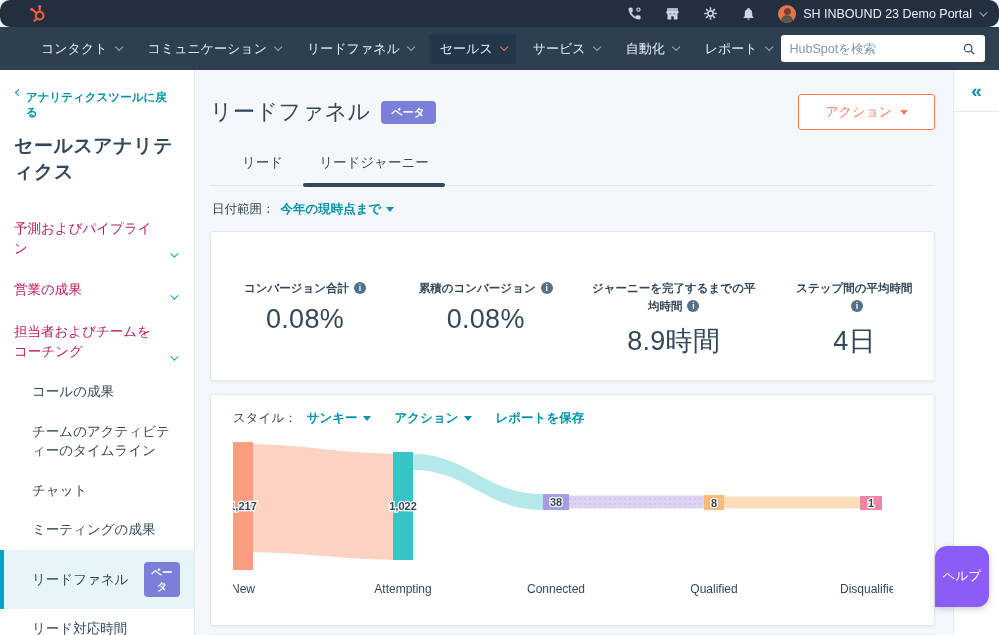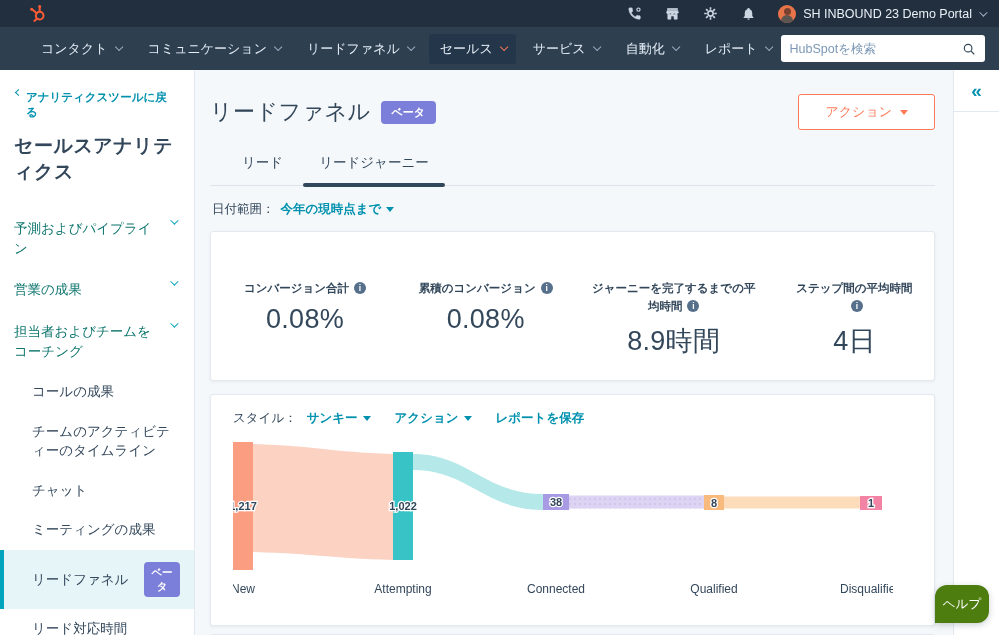--- a/index.html
+++ b/index.html
@@ -7,7 +7,7 @@
   body { font-family: "Liberation Sans", "DejaVu Sans", sans-serif; background:#f5f8fa; }
 
   
-  .topbar { height:27px; background:#212f3f; display:flex; align-items:center; padding:0 14px 0 28px; }
+  .topbar { height:27px; background:#212f3f; display:flex; align-items:center; padding:0 14px 0 28px;border-radius:10px; }
   .logo { width:20px; height:20px; display:block; }
   .topbar-right { margin-left:auto; display:flex; align-items:center; gap:22px; }
   .tb-icon { width:16px; height:16px; display:flex; align-items:center; justify-content:center; cursor:pointer; }

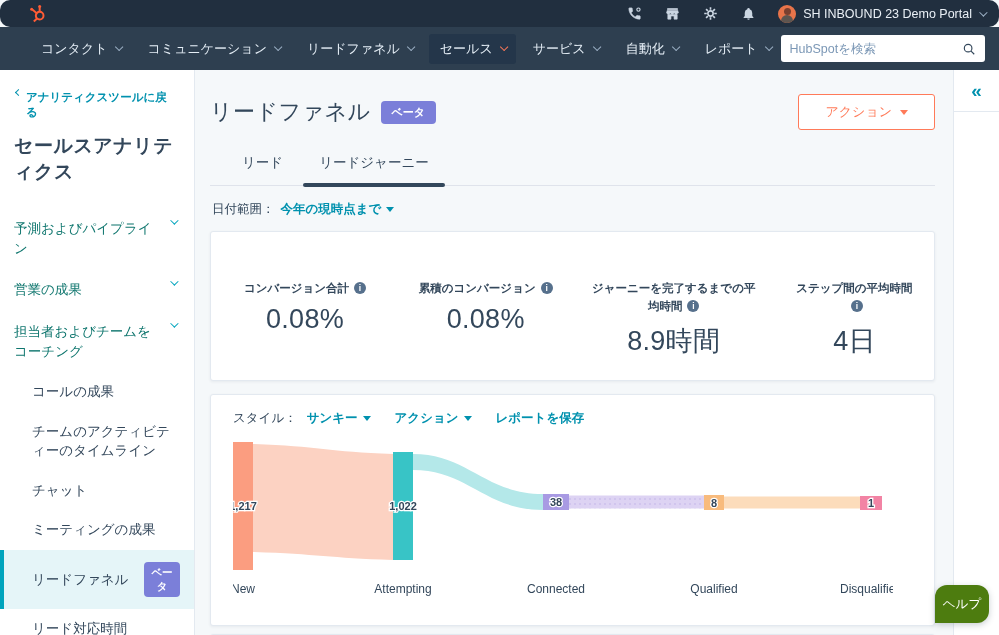--- a/index.html
+++ b/index.html
@@ -38,7 +38,7 @@
   .back-chev { display:inline-block; width:5px; height:5px; border-left:1.5px solid #0091ae; border-bottom:1.5px solid #0091ae; transform:rotate(45deg); }
   .sb-title { padding:0 16px 0 14px; margin-top:13px; font-size:19px; color:#33475b; line-height:1.35; letter-spacing:.5px; }
   .sb-groups { margin-top:24px; }
-  .sb-group { display:flex; align-items:flex-start; justify-content:space-between; padding:11px 18px 11px 14px; font-size:13.5px; color:#0f766e; cursor:pointer; }
+  .sb-group { display:flex; align-items:flex-end; justify-content:space-between; padding:11px 18px 11px 14px; font-size:13.5px; color:#be185d; cursor:pointer; }
   .sb-group .label { max-width:140px; line-height:1.45; }
   .sb-group .chev { border-color:#00a4bd; flex:none; }
   .sb-item { padding:10px 14px 10px 32px; font-size:13.5px; color:#33475b; line-height:1.45; cursor:pointer; display:flex; align-items:center; gap:8px; }

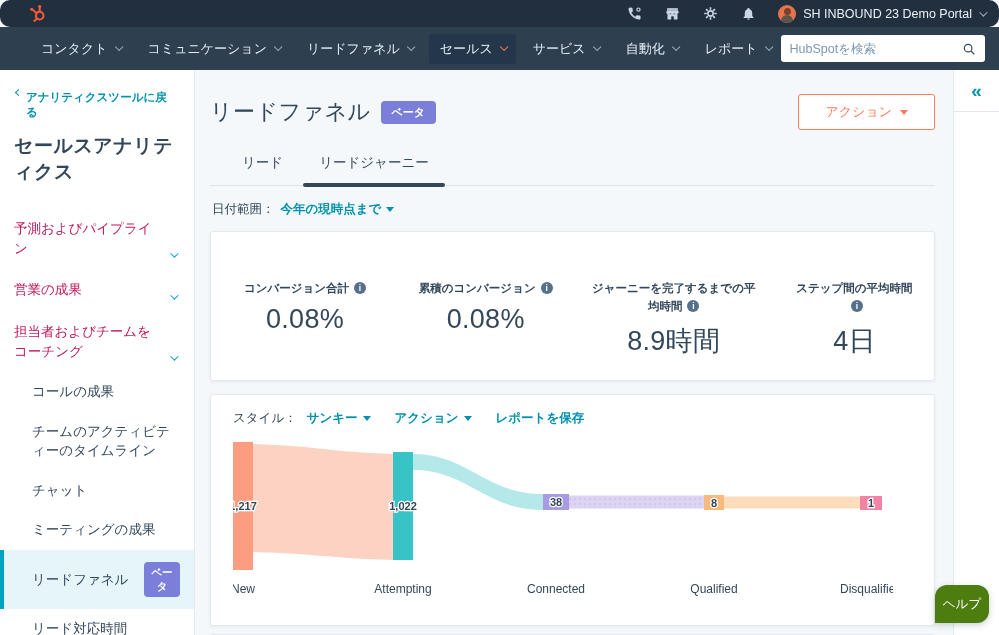--- a/index.html
+++ b/index.html
@@ -89,7 +89,7 @@
   .bottom-card { margin-top:8px; height:60px; padding:12px 24px 0; }
 
   
-  .help-btn { position:fixed; right:10px; bottom:12px; width:54px; height:38px; background:#4d7c0f; color:#fff; font-size:12.5px; border:none; border-radius:12px 12px 12px 0; cursor:pointer; font-family:inherit; box-shadow:0 2px 6px rgba(45,62,80,.25); }
+  .help-btn { position:fixed; right:10px; bottom:28px; width:54px; height:61px; background:#8b5cf6; color:#fff; font-size:12.5px; border:none; border-radius:12px 12px 12px 0; cursor:pointer; font-family:inherit; box-shadow:0 2px 6px rgba(45,62,80,.25); }
 </style>
 </head>
 <body>

